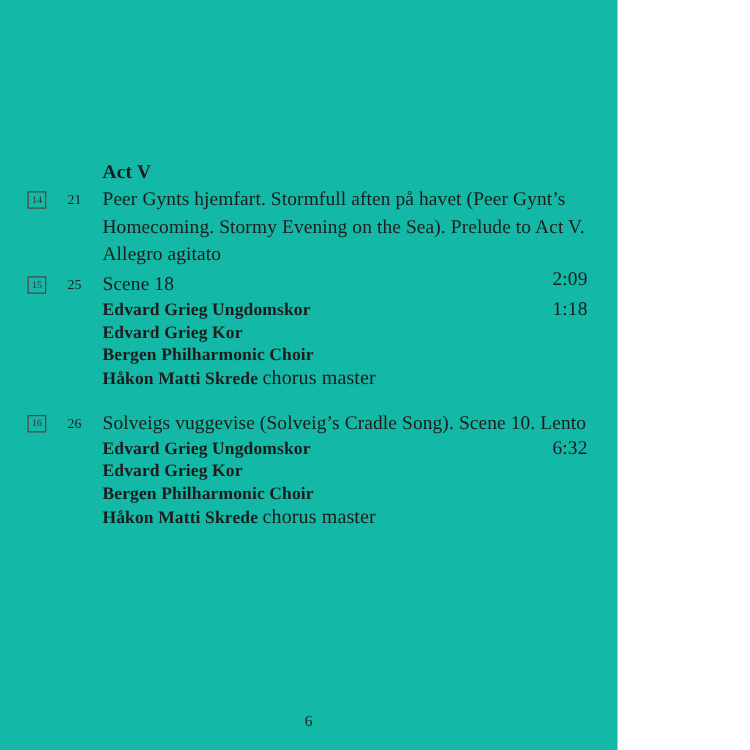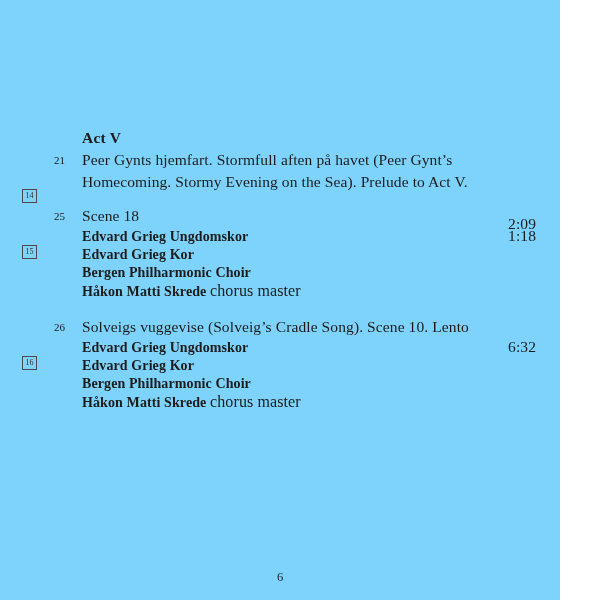--- a/index.html
+++ b/index.html
@@ -10,7 +10,7 @@
     color: #1c1c1c;
     overflow: hidden;
   }
-  .sheet { position: relative; width: 560px; height: 600px; background: #7dd3fc; }
+  .sheet { position: relative; width: 494px; height: 600px; background: #14b8a6; }
   .content { position: absolute; left: 22px; right: 24px; top: 127px; }
 
   .act-header {

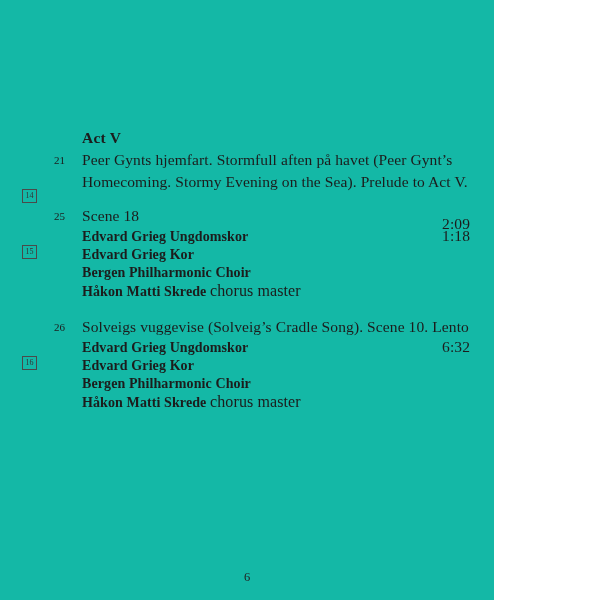--- a/index.html
+++ b/index.html
@@ -25,7 +25,7 @@
   .track-25 { margin-top: 2px; }
   .track-26 { margin-top: 15px; }
 
-  .badge-col { width: 15px; flex: 0 0 15px; padding-top: 4px; margin-top: 36px; }
+  .badge-col { width: 15px; flex: 0 0 15px; padding-top: 4px; }
   .badge {
     box-sizing: border-box;
     width: 15px; height: 14px;

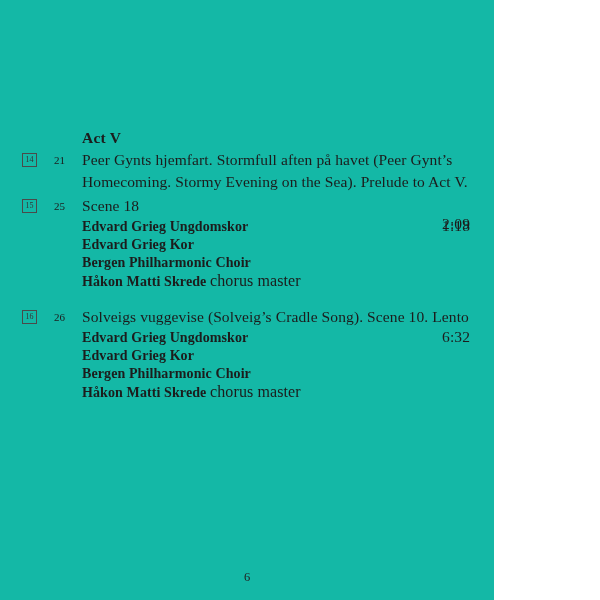--- a/index.html
+++ b/index.html
@@ -92,6 +92,7 @@
         <div class="title-line">Peer Gynts hjemfart. Stormfull aften på havet (Peer Gynt’s</div>
         <div class="title-line">Homecoming. Stormy Evening on the Sea). Prelude to Act V.</div>
         <div class="title-line">
+          <span>Allegro agitato</span>
           <span class="duration">2:09</span>
         </div>
       </div>

